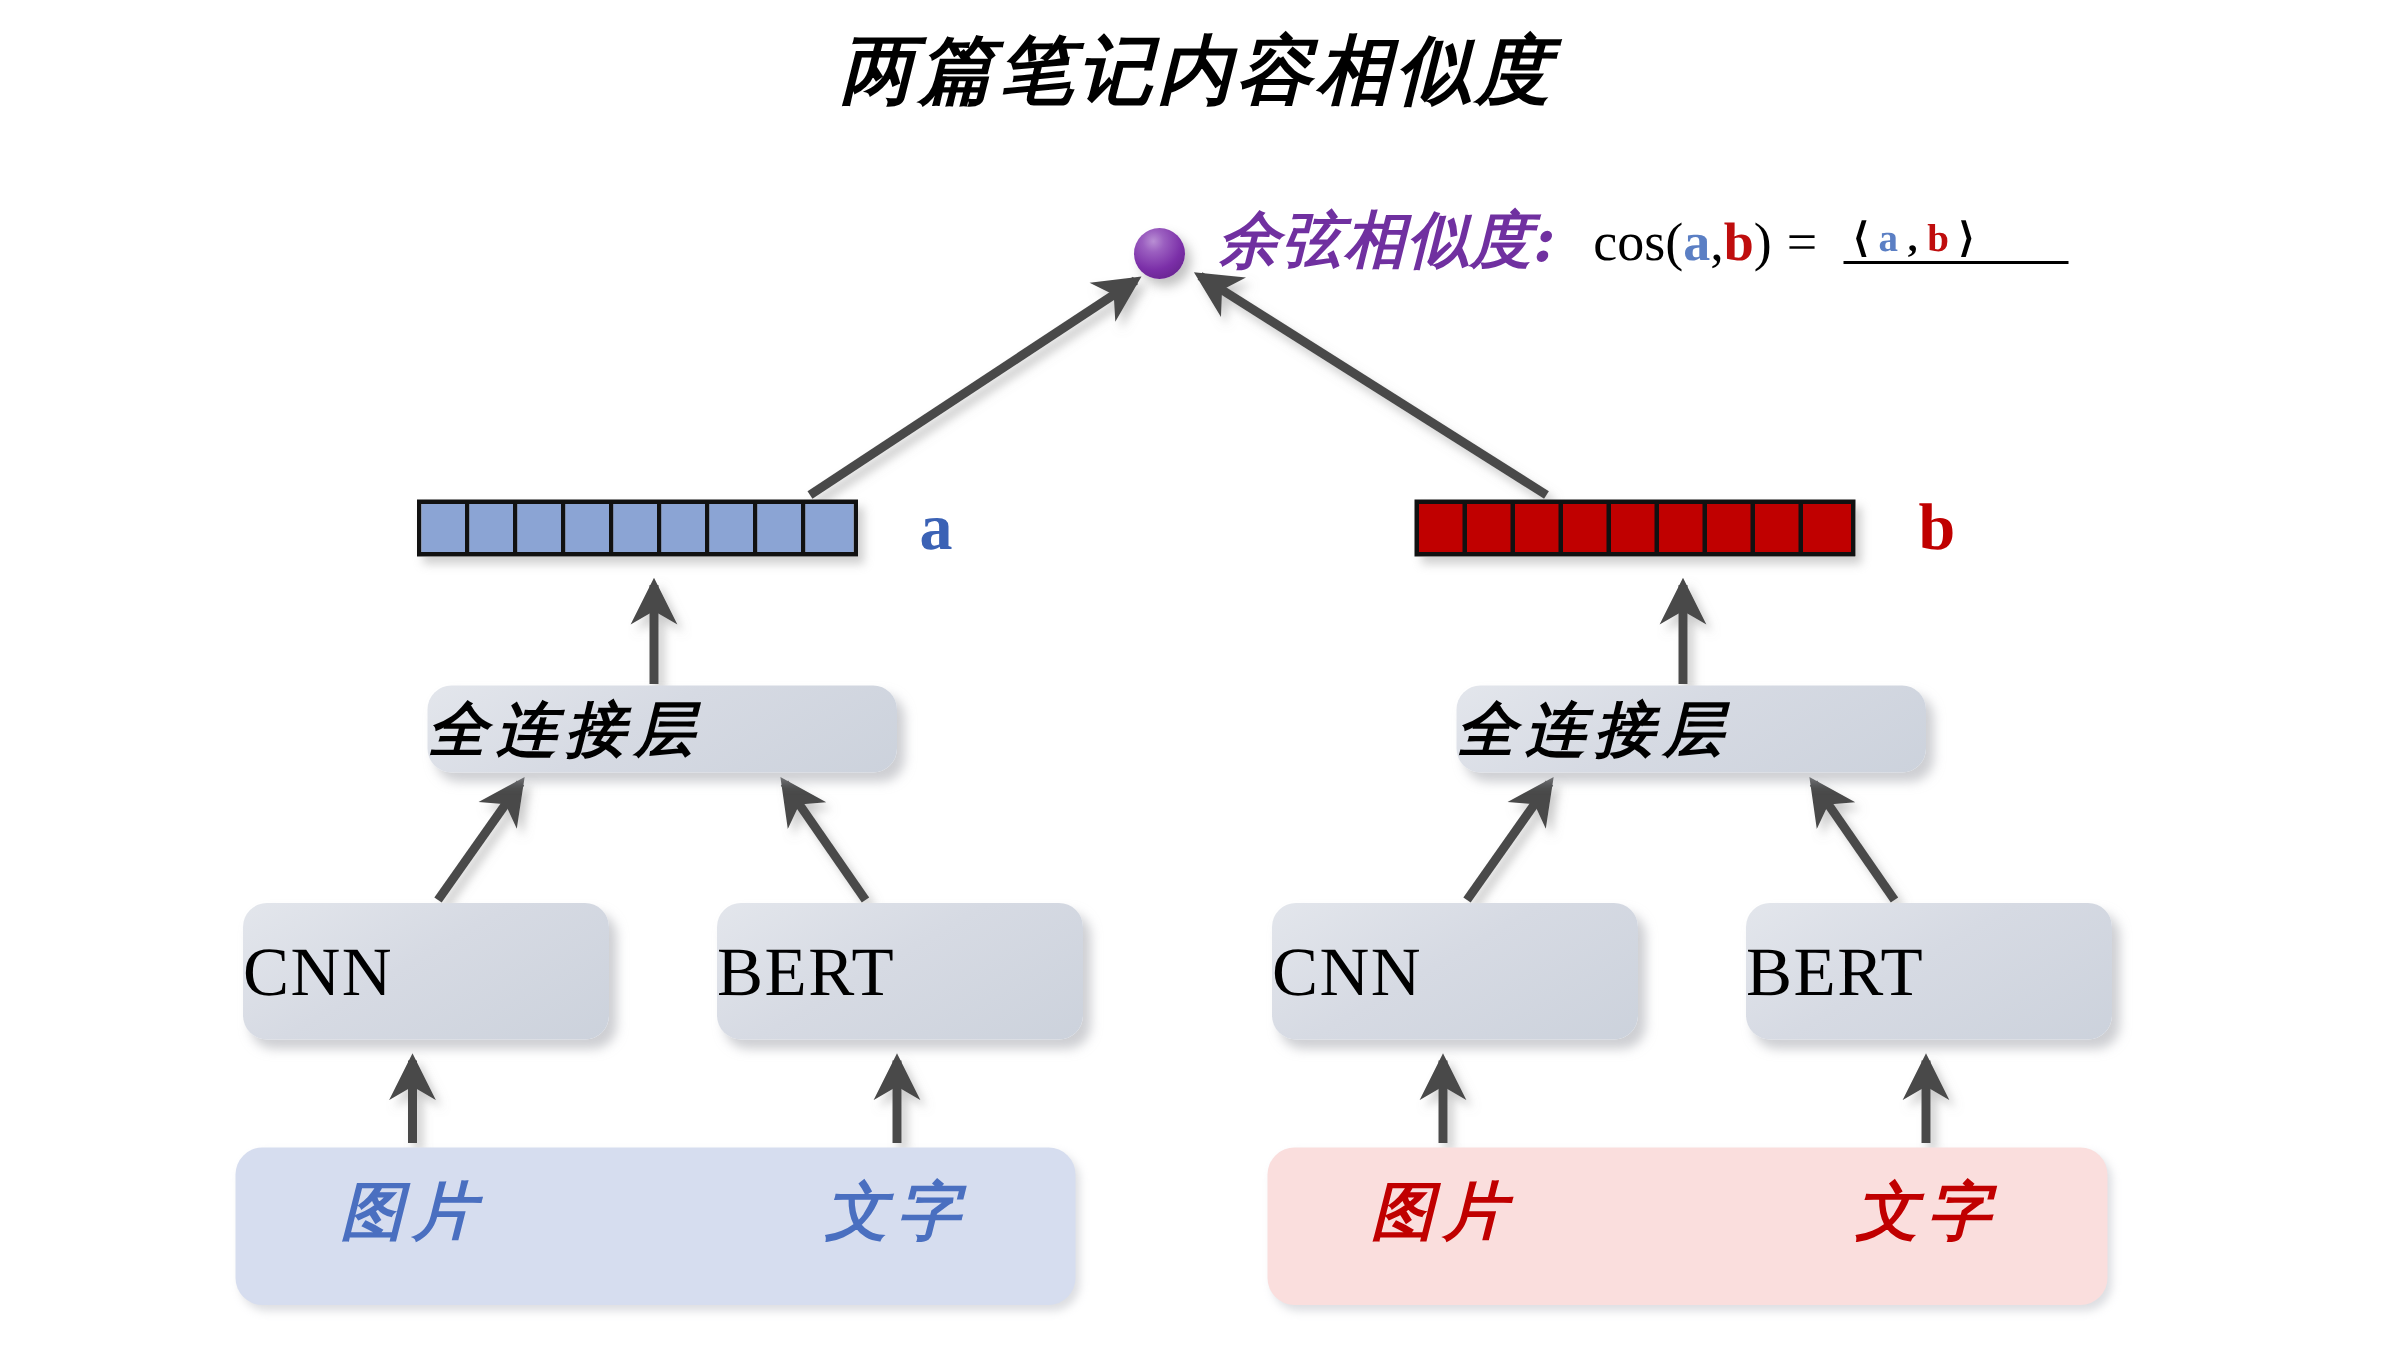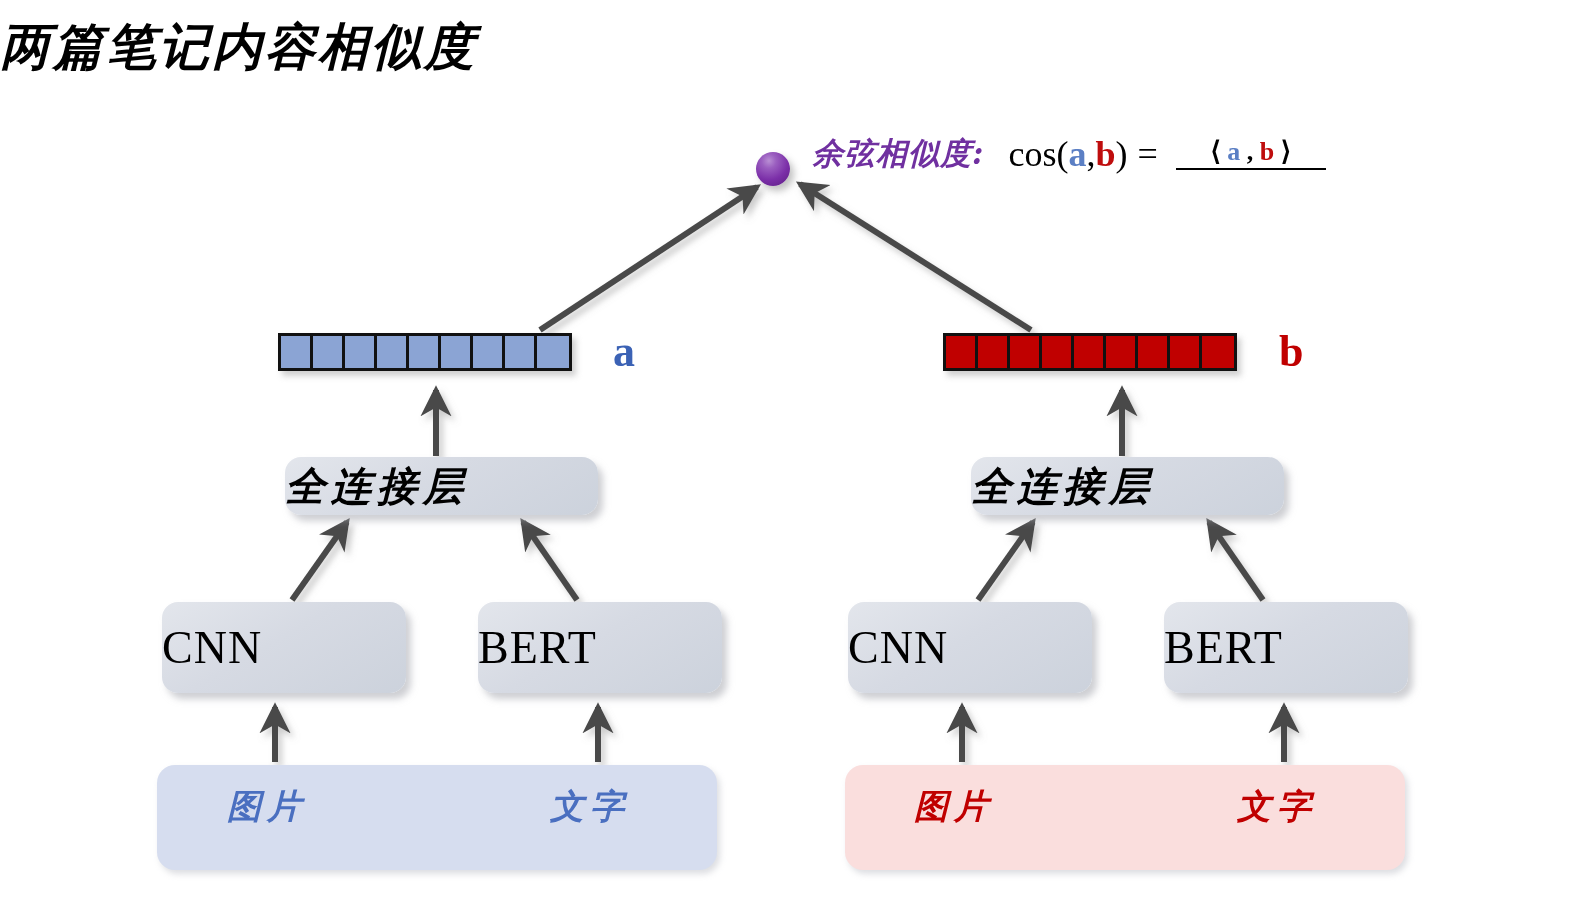--- a/index.html
+++ b/index.html
@@ -18,7 +18,7 @@
   .title {
     position: absolute;
     left: 0; right: 0; top: 14px;
-    text-align: left;
+    text-align: center;
     font-family: "DejaVu Serif", "Liberation Serif", serif;
     font-size: 50px;
     font-weight: bold;

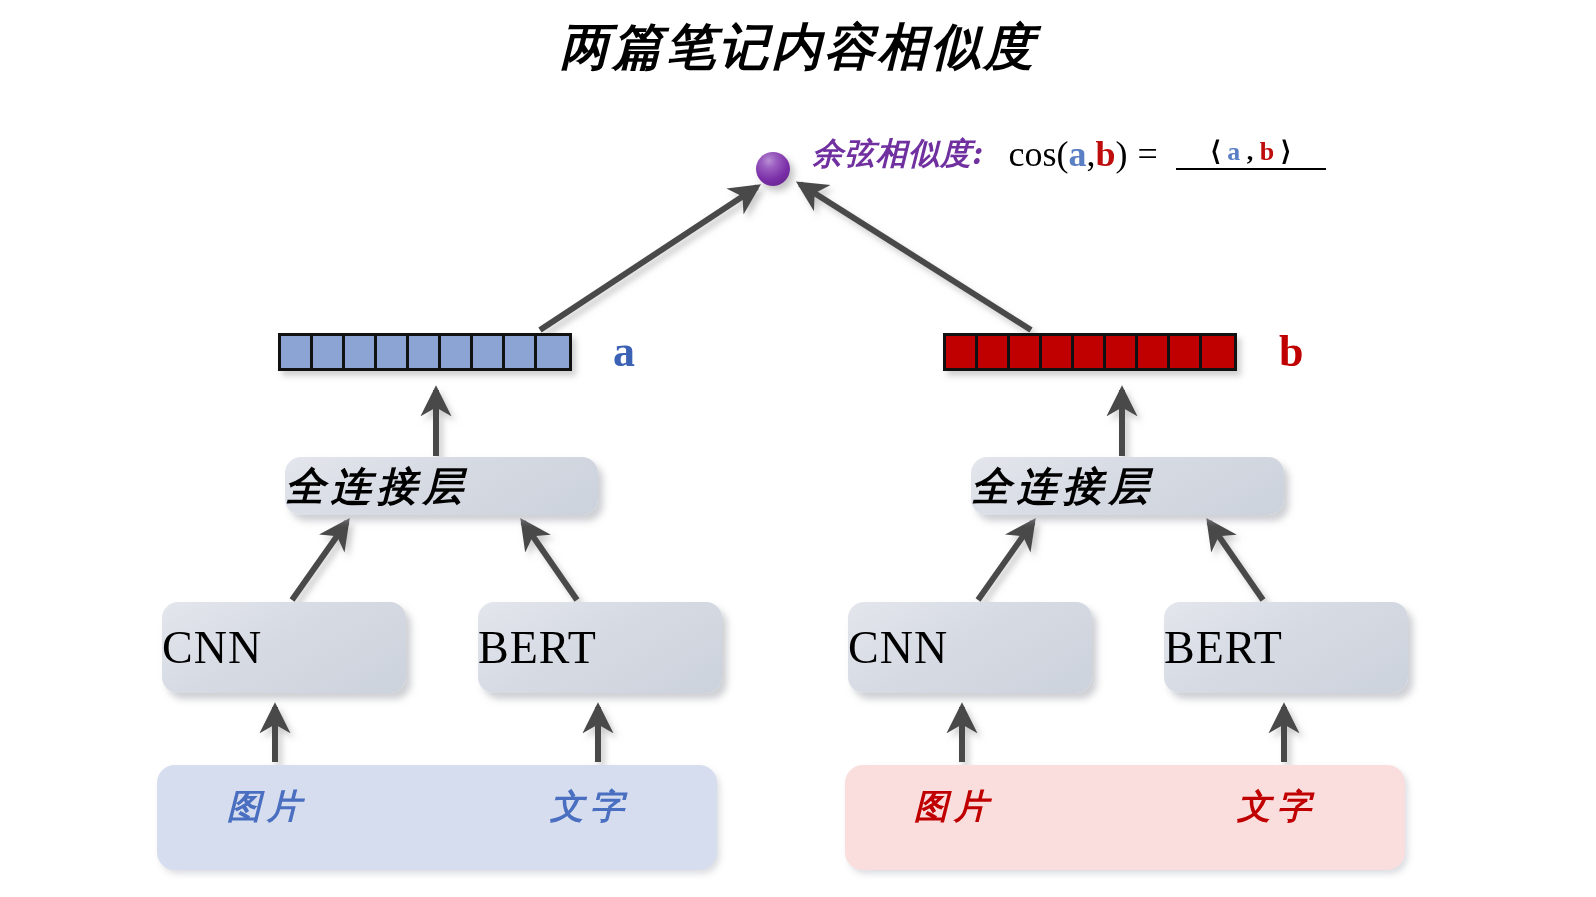--- a/index.html
+++ b/index.html
@@ -55,7 +55,7 @@
   }
   .cos-label {
     font-family: "DejaVu Serif", "Liberation Serif", serif;
-    font-size: 31px;
+    font-size: 41px;
     font-weight: bold;
     font-style: italic;
     color: #7030a0;

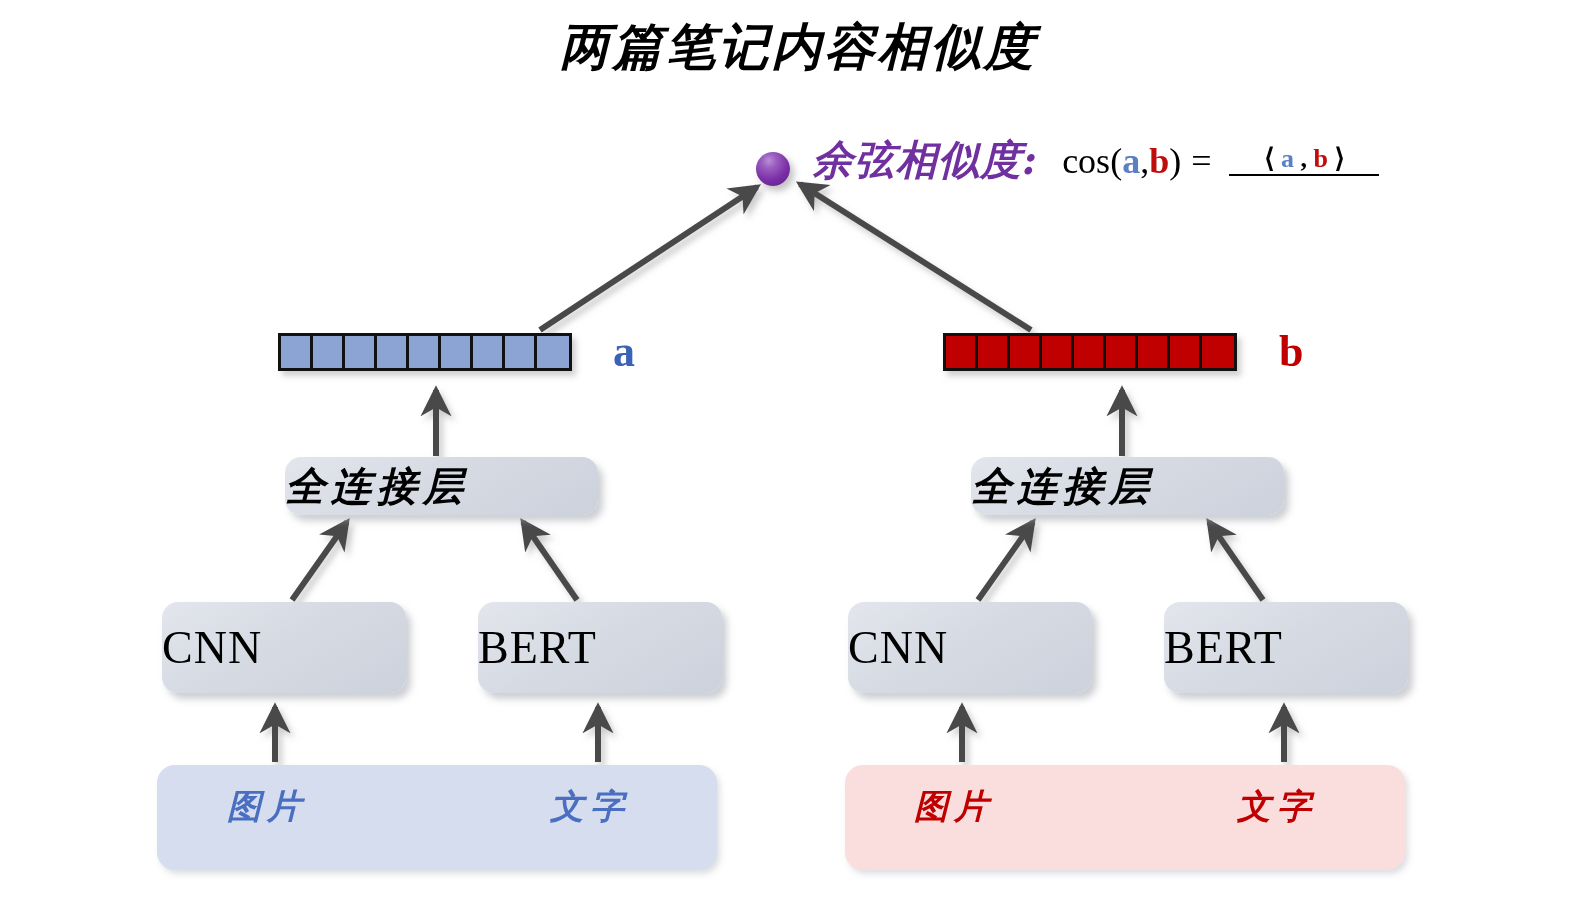--- a/index.html
+++ b/index.html
@@ -73,7 +73,6 @@
   .frac {
     display: inline-flex;
     flex-direction: column;
-    align-items: center;
     vertical-align: middle;
     margin-left: 8px;
     font-size: 26px;

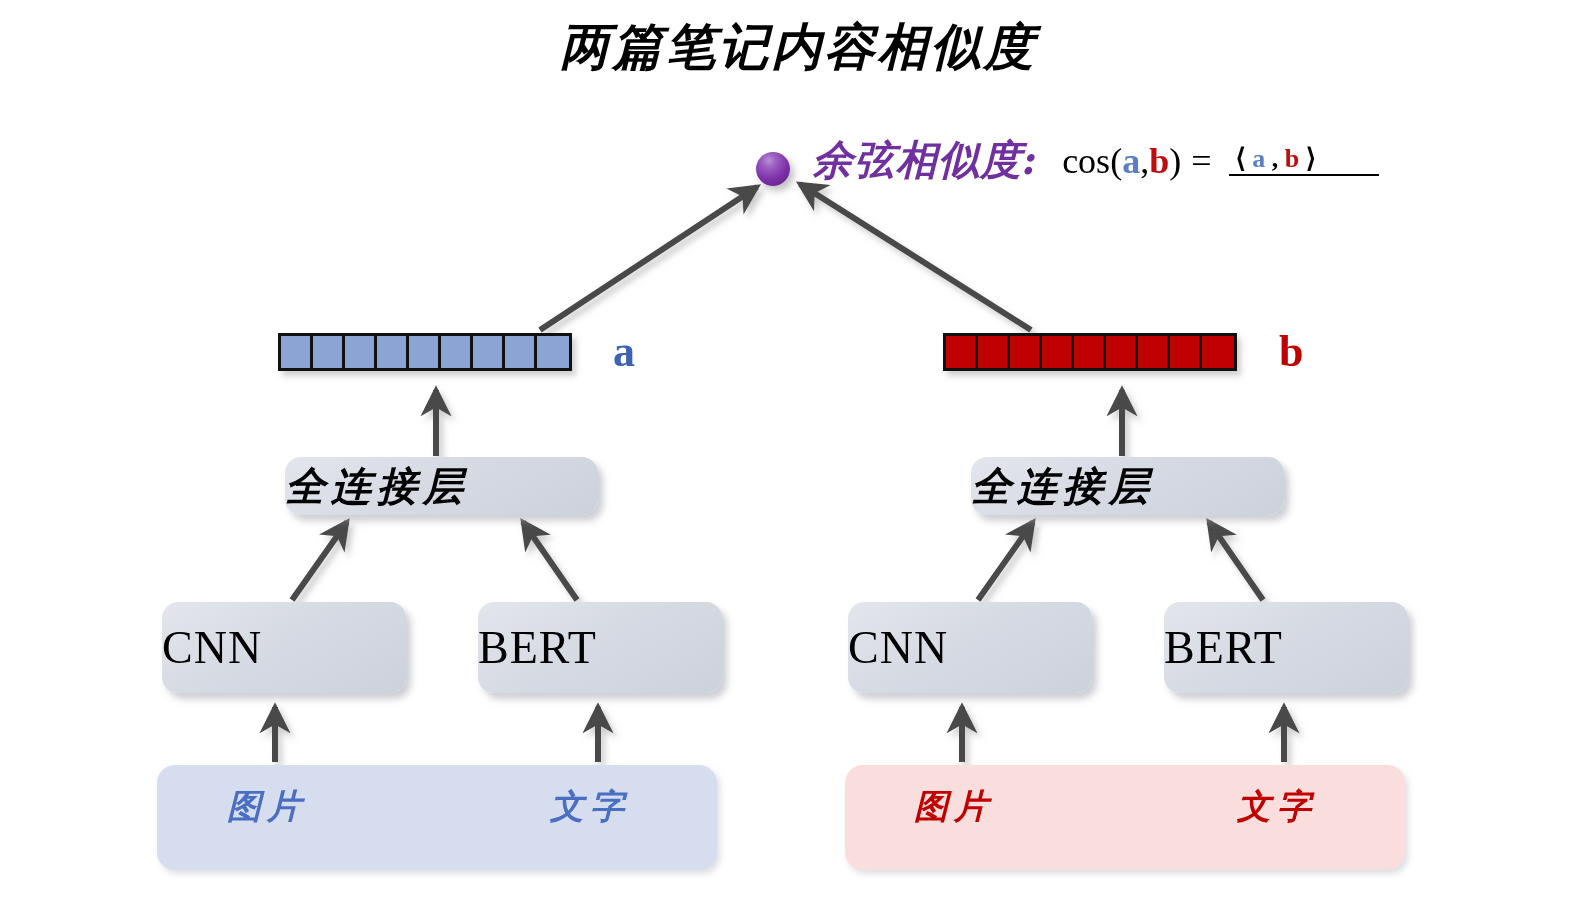--- a/index.html
+++ b/index.html
@@ -152,10 +152,10 @@
   .input-panel.red  { background: #fadedd; }
   .input-label {
     position: absolute;
-    font-family: Liberation Serif, serif;
-    font-style: italic;
-    font-weight: bold;
-    font-size: 34px;
+    font-family: Liberation Mono, monospace;
+    font-style: italic;
+    font-weight: bold;
+    font-size: 42px;
     letter-spacing: 6px;
     line-height: 1;
     white-space: nowrap;

